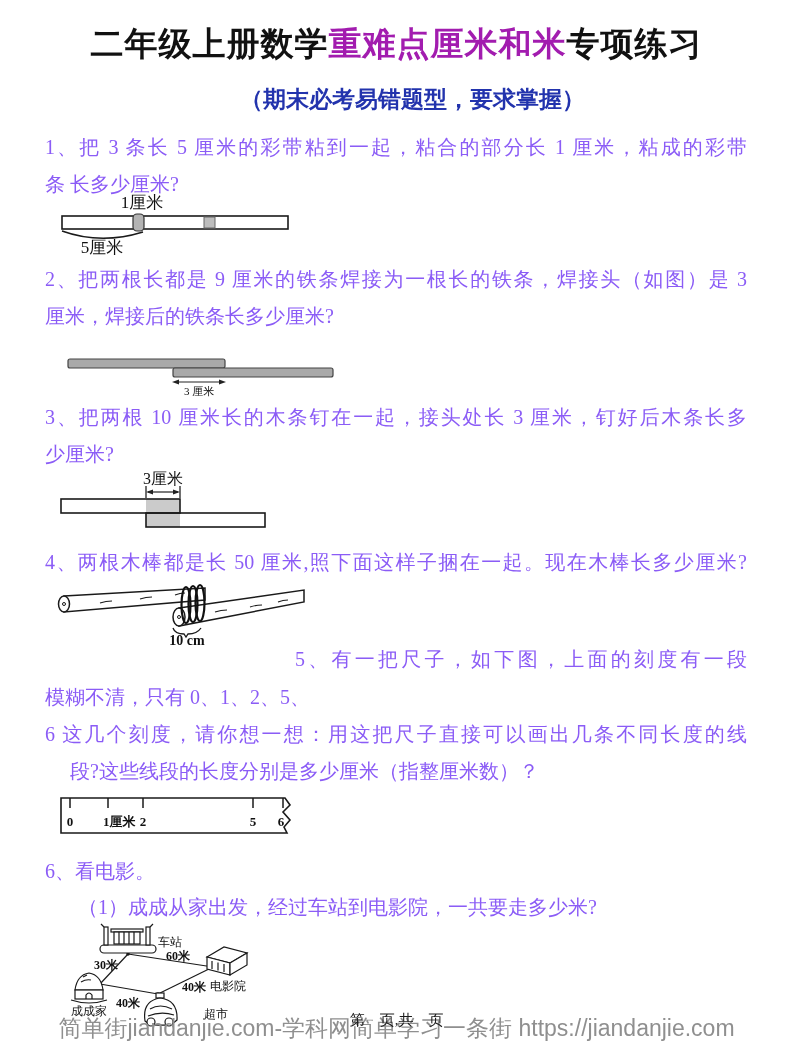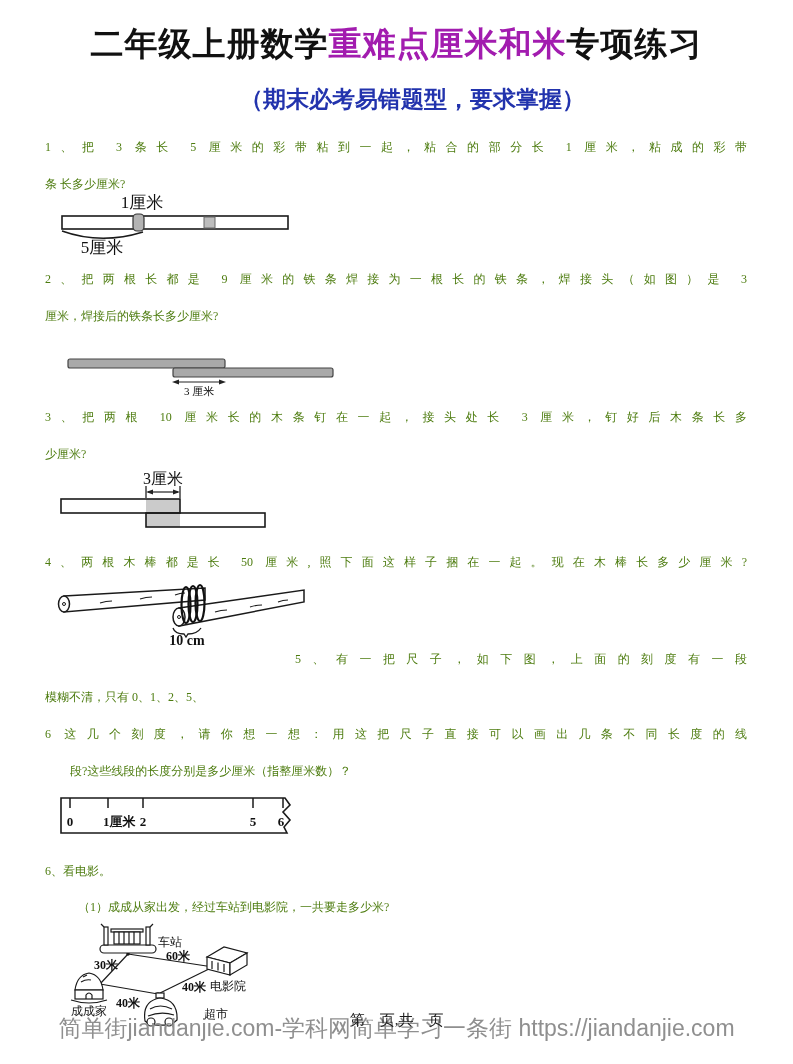--- a/index.html
+++ b/index.html
@@ -26,7 +26,7 @@
   }
   .line{
     position:absolute;left:45px;right:46px;
-    font-size:12px;line-height:26px;color:#4d7c0f;
+    font-size:20px;line-height:26px;color:#8b5cf6;
   }
   .line.full{text-align:justify;text-align-last:justify;}
   .fig{position:absolute;}

